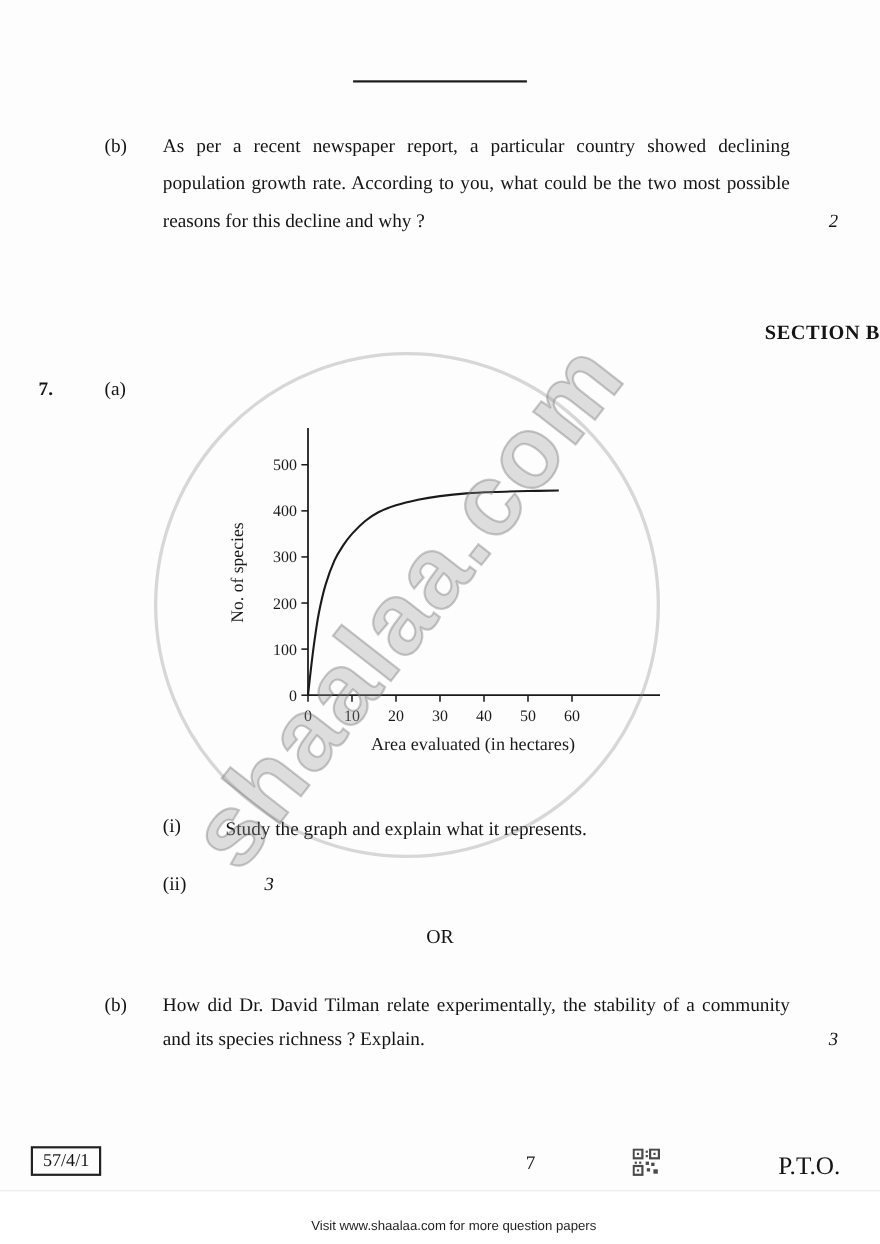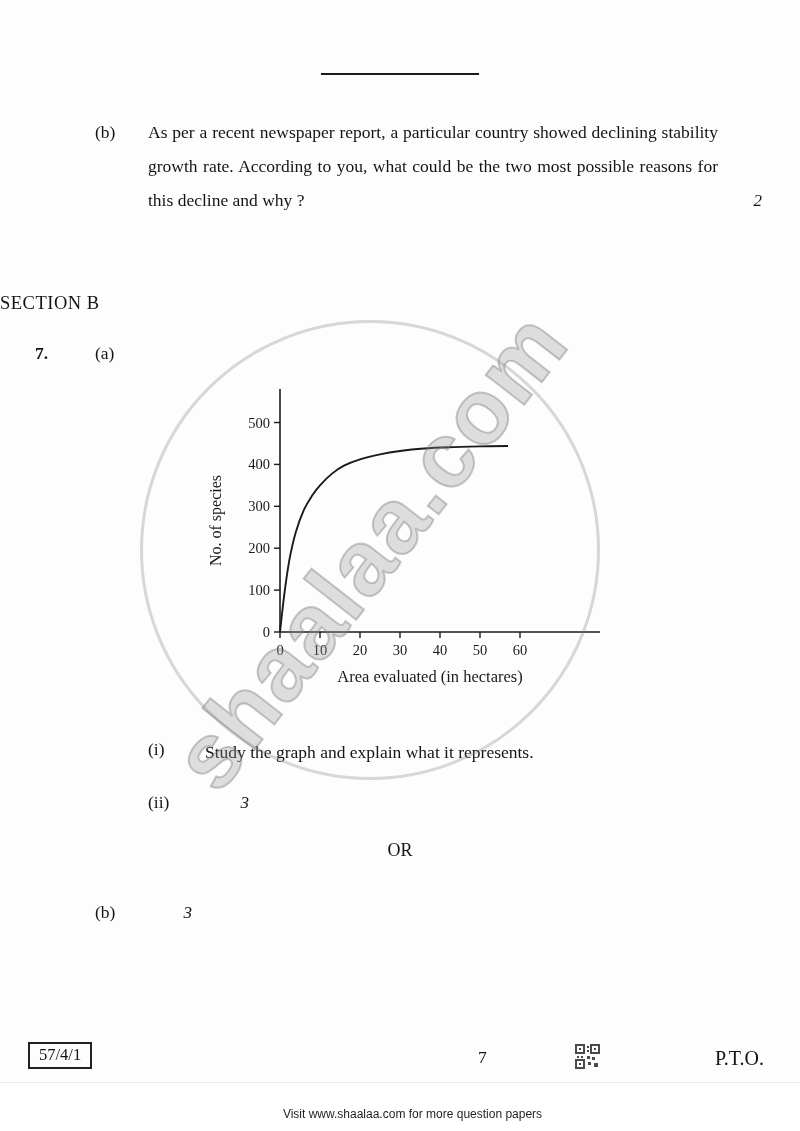--- a/index.html
+++ b/index.html
@@ -133,7 +133,7 @@
   <div class="qrow mt-b1">
     <div class="c-num"></div>
     <div class="c-label">(b)</div>
-    <div class="c-text">As per a recent newspaper report, a particular country showed declining stability growth rate. According to you, what could be the two most possible reasons for this decline and why ?</div>
+    <div class="c-text">As per a recent newspaper report, a particular country showed declining population growth rate. According to you, what could be the two most possible reasons for this decline and why ?</div>
     <div class="c-marks">2</div>
   </div>
 

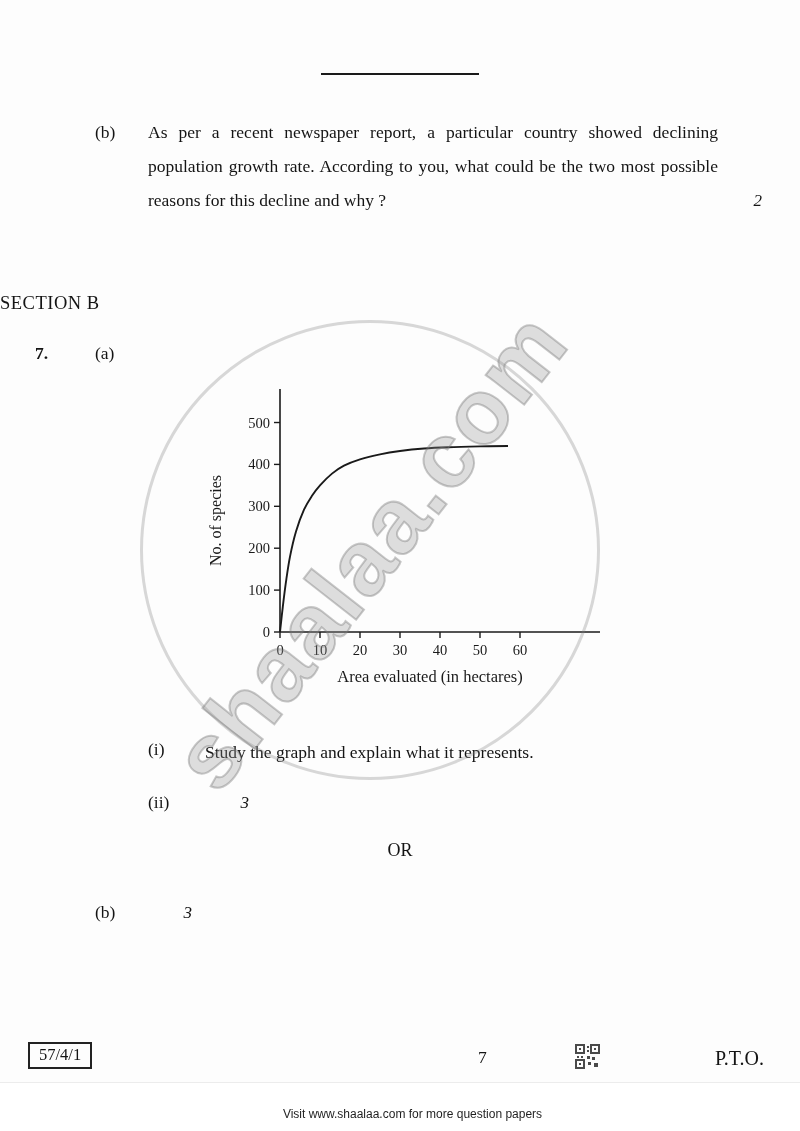--- a/index.html
+++ b/index.html
@@ -47,8 +47,8 @@
   .mt-b1 { margin-top: 40px; }
   .section-heading {
     margin-top: 76px;
-    text-align: left;
-    font-weight: normal;
+    text-align: right;
+    font-weight: bold;
     font-size: 18.5px;
     letter-spacing: 0.5px;
   }

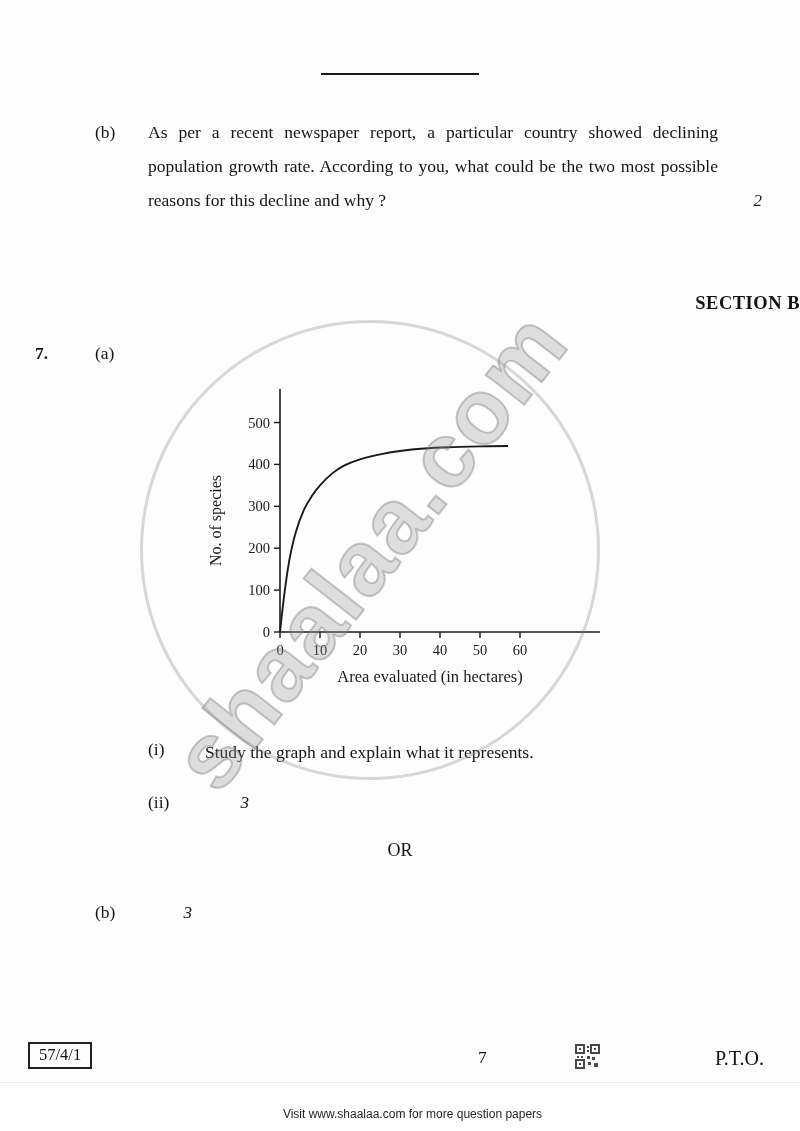--- a/index.html
+++ b/index.html
@@ -197,6 +197,7 @@
   <div class="qrow mt-b2 lh-b2">
     <div class="c-num"></div>
     <div class="c-label">(b)</div>
+    <div class="c-text">How did Dr. David Tilman relate experimentally, the stability of a community and its species richness ? Explain.</div>
     <div class="c-marks">3</div>
   </div>
 

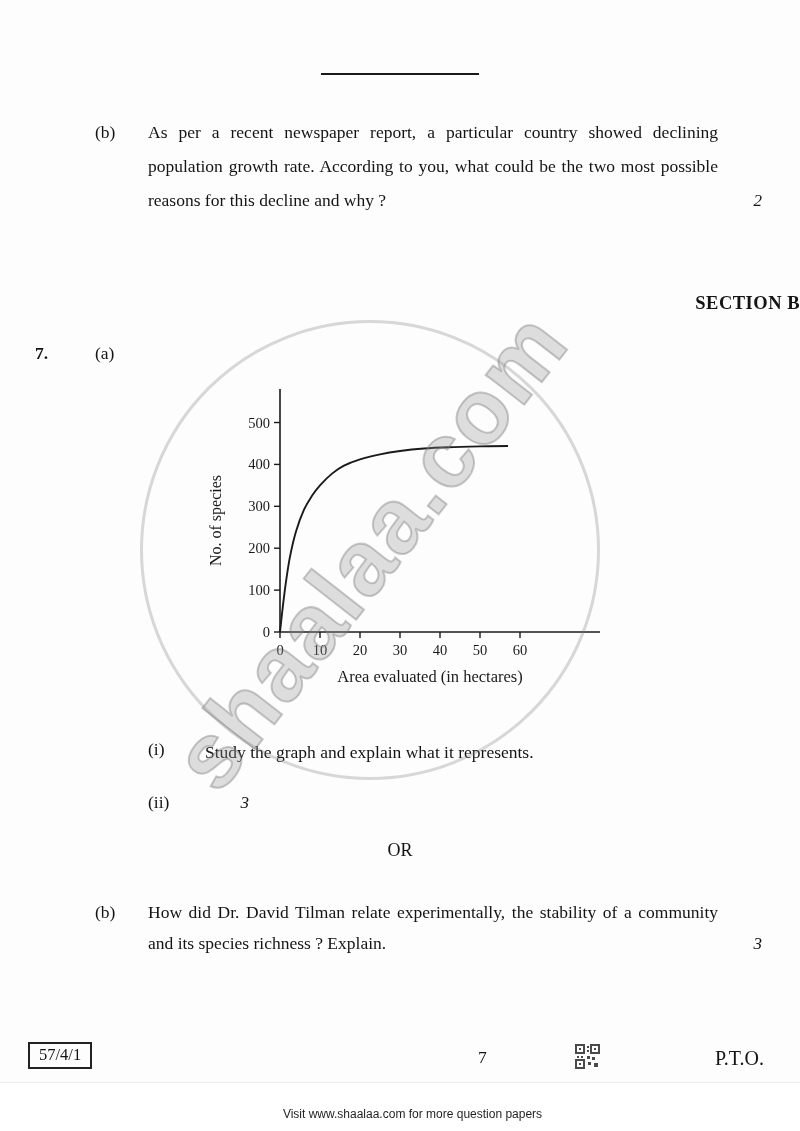--- a/index.html
+++ b/index.html
@@ -106,7 +106,7 @@
   }
   .pgnum { position: absolute; left: 478px; top: 7px; font-size: 17.5px; }
   .qr    { position: absolute; left: 575px; top: 4px; line-height: 0; }
-  .pto   { position: absolute; right: 36px; top: 7px; font-size: 20px; }
+  .pto   { position: absolute; right: 36px; top: 7px; font-size: 23px; }
 
   
   .site-bar {

